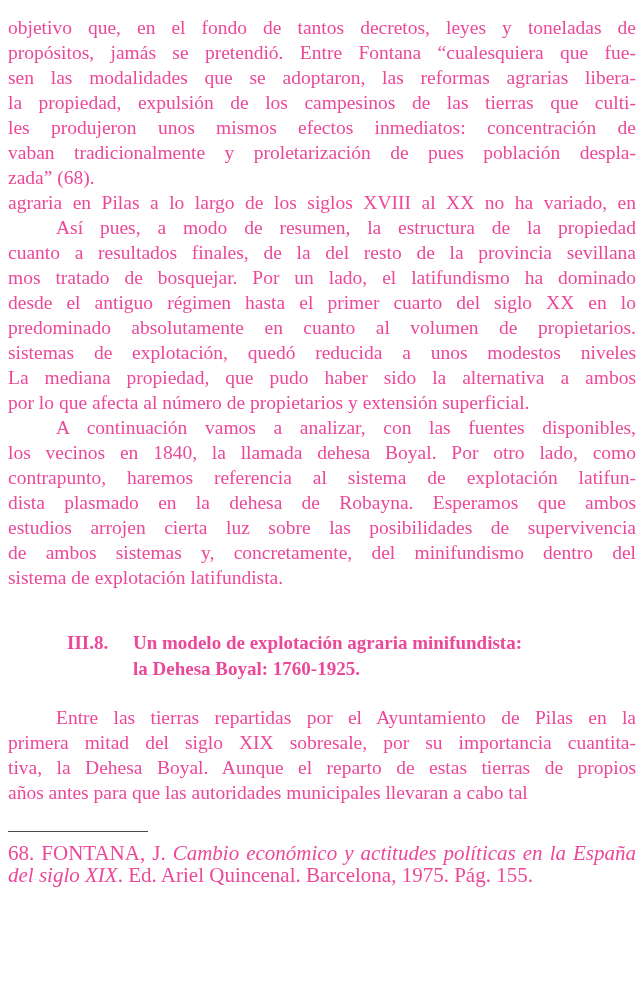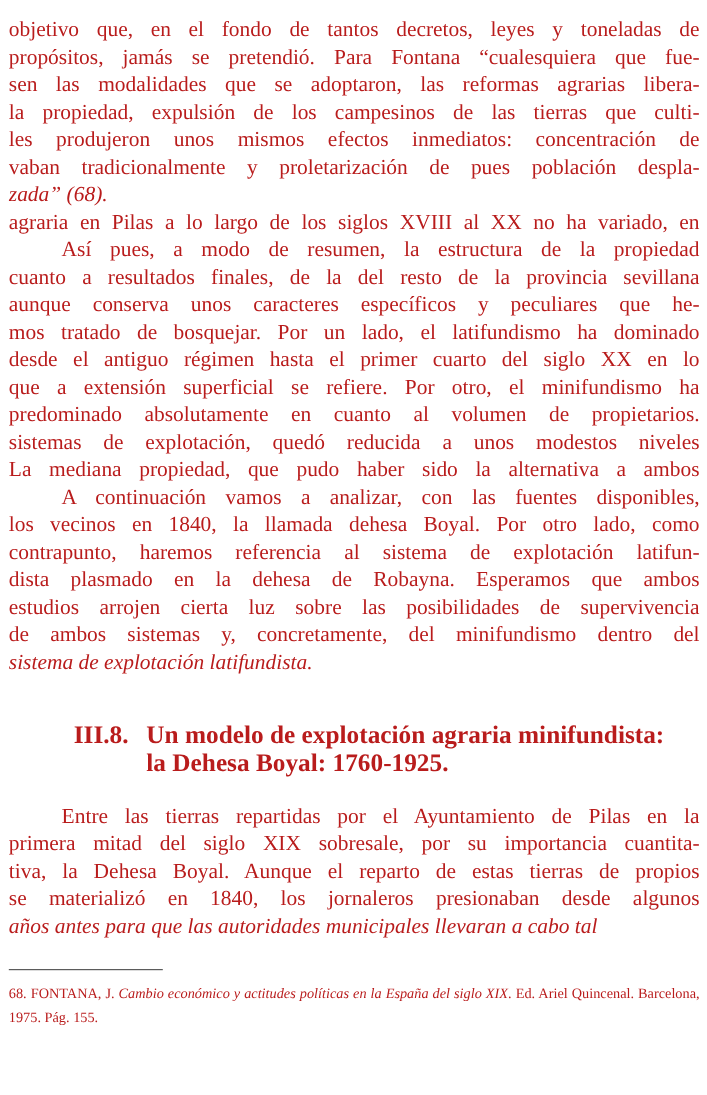--- a/index.html
+++ b/index.html
@@ -12,7 +12,7 @@
     width: 643px;
     height: 995px;
     background: #ffffff;
-    color: #b91c1c;
+    color: #ec4899;
     font-family: "Liberation Serif", serif;
     padding: 15px 7px 0 8px;
     overflow: hidden;

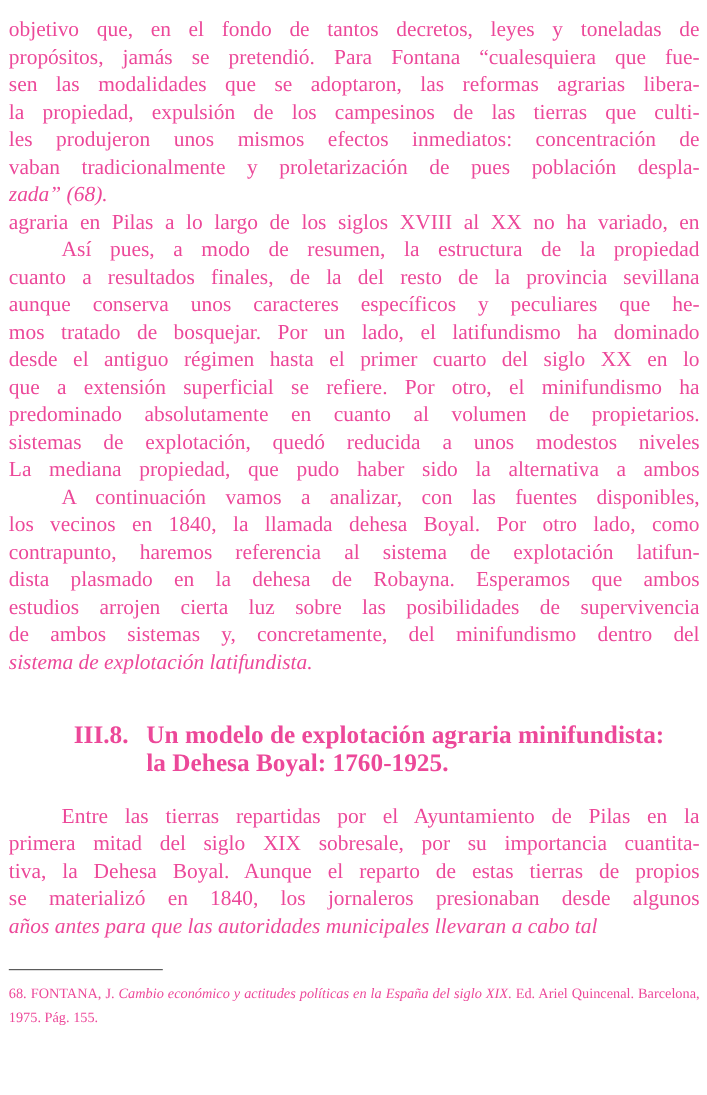--- a/index.html
+++ b/index.html
@@ -81,7 +81,7 @@
   <div class="body-text">
       <div class="para">
         <div class="line">objetivo que, en el fondo de tantos decretos, leyes y toneladas de</div>
-        <div class="line">propósitos, jamás se pretendió. Para Fontana “cualesquiera que fue-</div>
+        <div class="line">propósitos, jamás se pretendió. Entre Fontana “cualesquiera que fue-</div>
         <div class="line">sen las modalidades que se adoptaron, las reformas agrarias libera-</div>
         <div class="line">la propiedad, expulsión de los campesinos de las tierras que culti-</div>
         <div class="line">les produjeron unos mismos efectos inmediatos: concentración de</div>

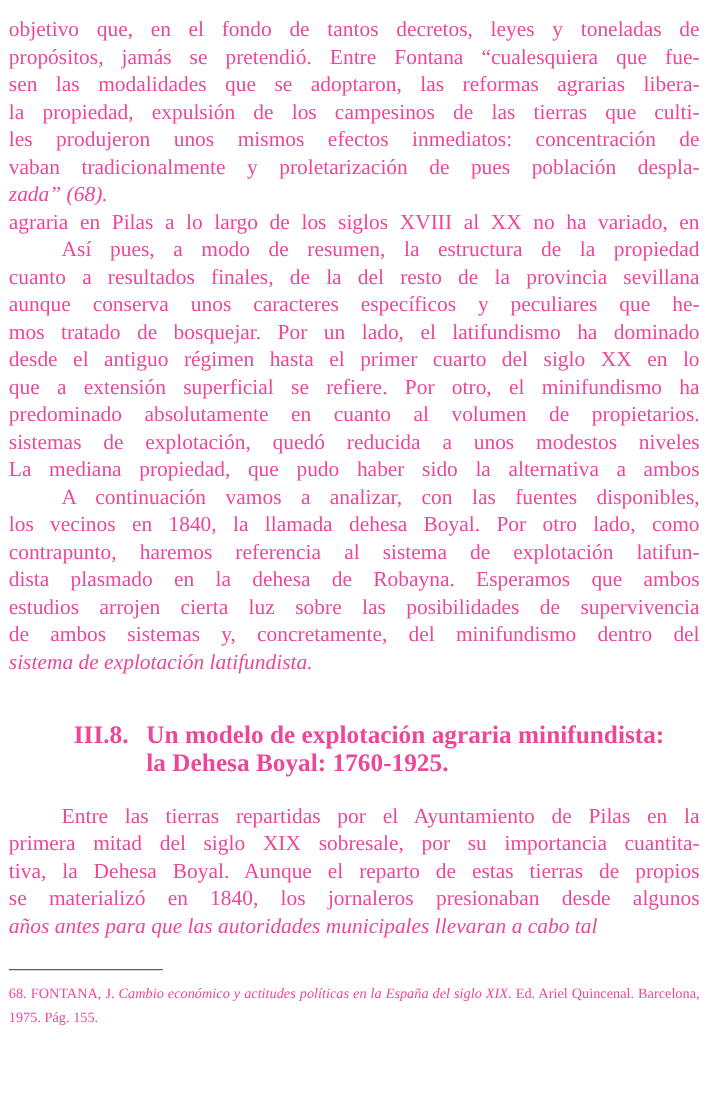--- a/index.html
+++ b/index.html
@@ -33,7 +33,6 @@
   }
   .line.last {
     text-align-last: left;
-    font-style: italic;
     -moz-text-align-last: left;
   }
   .line.first-indent {

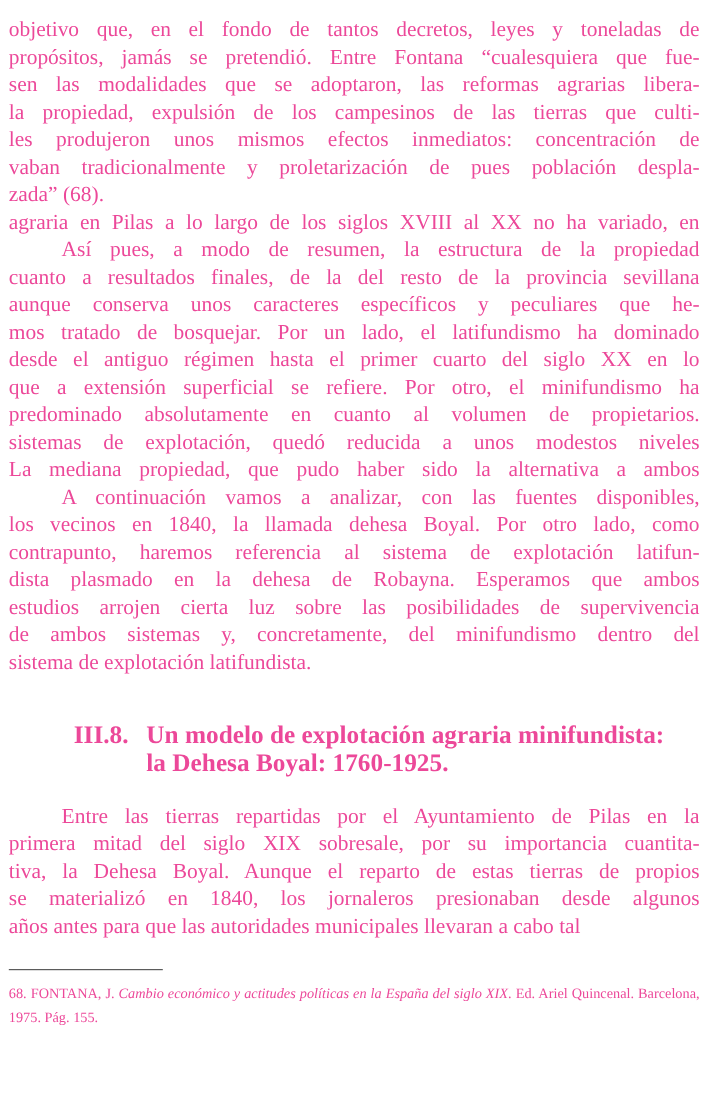--- a/index.html
+++ b/index.html
@@ -91,7 +91,6 @@
         <div class="line">agraria en Pilas a lo largo de los siglos XVIII al XX no ha variado, en</div>
         <div class="line first-indent">Así pues, a modo de resumen, la estructura de la propiedad</div>
         <div class="line">cuanto a resultados finales, de la del resto de la provincia sevillana</div>
-        <div class="line">aunque conserva unos caracteres específicos y peculiares que he-</div>
         <div class="line">mos tratado de bosquejar. Por un lado, el latifundismo ha dominado</div>
         <div class="line">desde el antiguo régimen hasta el primer cuarto del siglo XX en lo</div>
         <div class="line">que a extensión superficial se refiere. Por otro, el minifundismo ha</div>

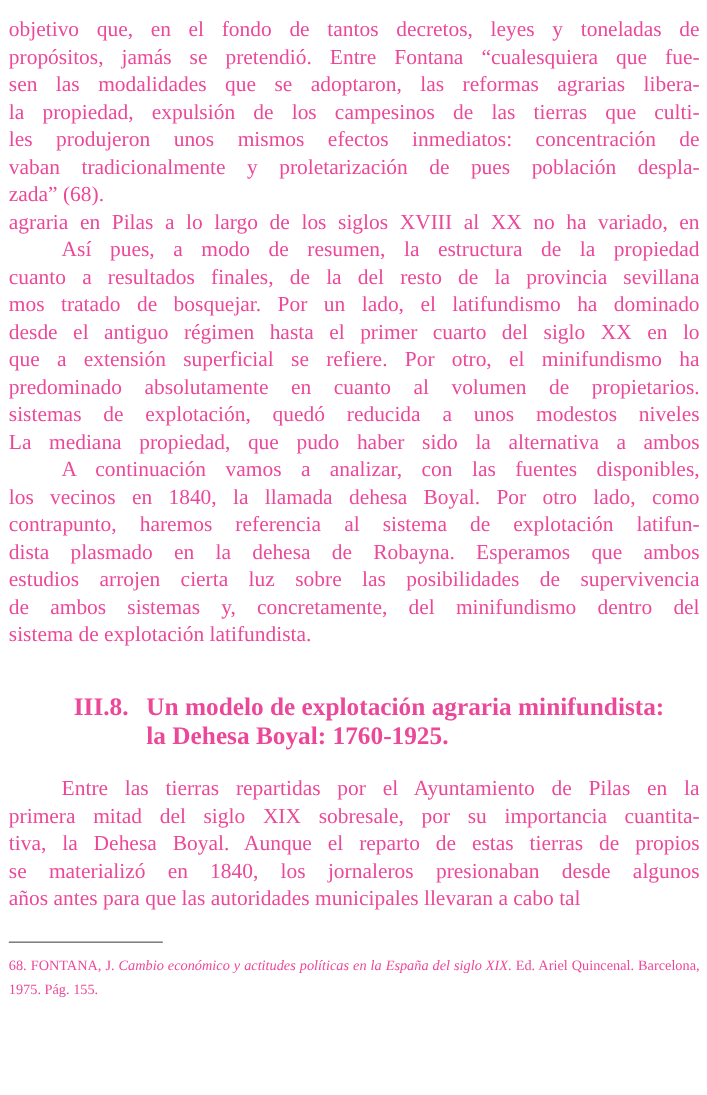--- a/index.html
+++ b/index.html
@@ -93,7 +93,6 @@
         <div class="line">cuanto a resultados finales, de la del resto de la provincia sevillana</div>
         <div class="line">mos tratado de bosquejar. Por un lado, el latifundismo ha dominado</div>
         <div class="line">desde el antiguo régimen hasta el primer cuarto del siglo XX en lo</div>
-        <div class="line">que a extensión superficial se refiere. Por otro, el minifundismo ha</div>
         <div class="line">predominado absolutamente en cuanto al volumen de propietarios.</div>
         <div class="line">sistemas de explotación, quedó reducida a unos modestos niveles</div>
         <div class="line">La mediana propiedad, que pudo haber sido la alternativa a ambos</div>

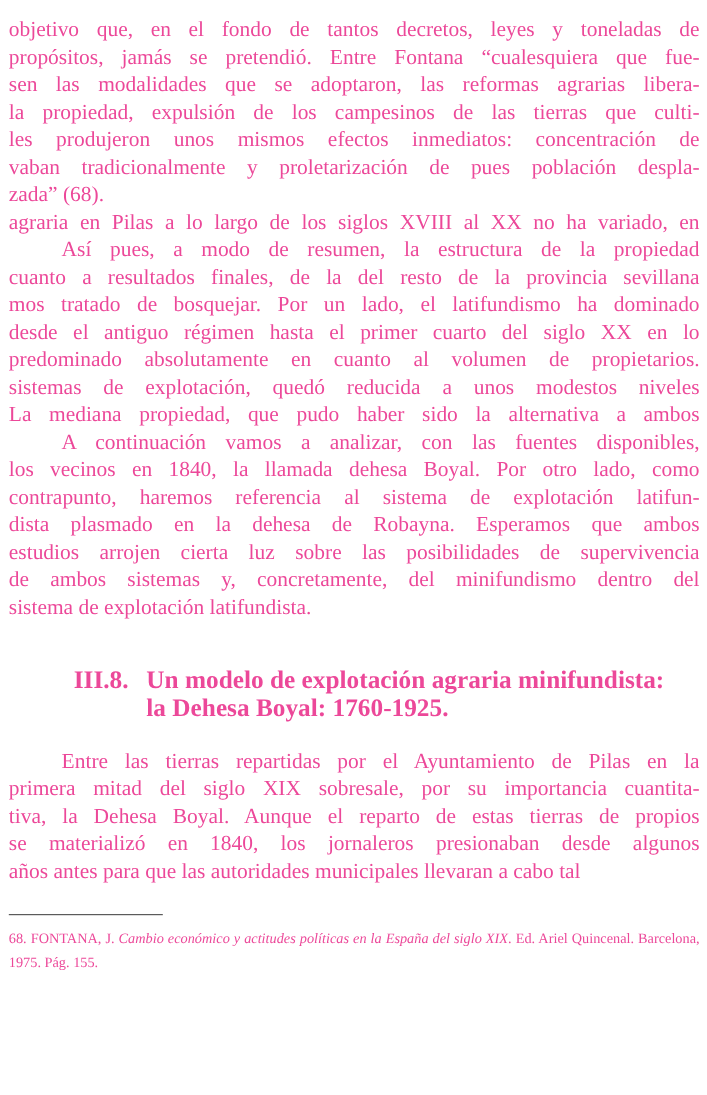--- a/index.html
+++ b/index.html
@@ -96,6 +96,7 @@
         <div class="line">predominado absolutamente en cuanto al volumen de propietarios.</div>
         <div class="line">sistemas de explotación, quedó reducida a unos modestos niveles</div>
         <div class="line">La mediana propiedad, que pudo haber sido la alternativa a ambos</div>
+        <div class="line last">por lo que afecta al número de propietarios y extensión superficial.</div>
       </div>
       <div class="para">
         <div class="line first-indent">A continuación vamos a analizar, con las fuentes disponibles,</div>

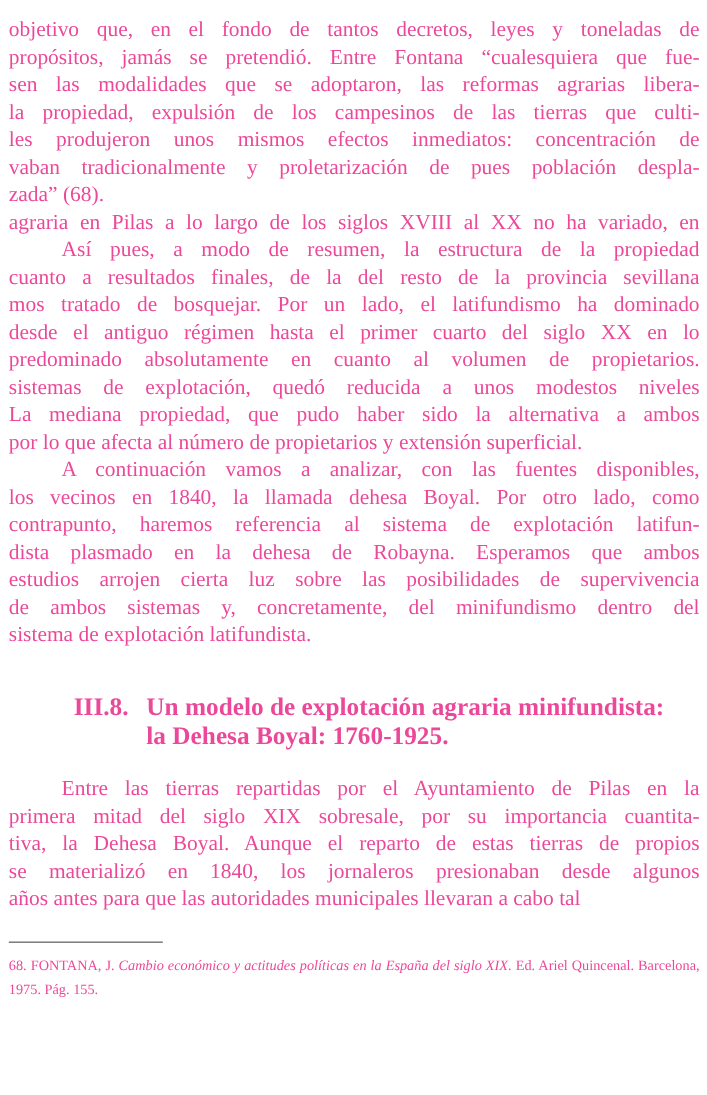--- a/index.html
+++ b/index.html
@@ -44,7 +44,7 @@
     margin-bottom: 23px;
     padding-left: 59px;
     font-weight: bold;
-    font-size: 23px;
+    font-size: 19px;
     line-height: 26px;
   }
   .heading-number {

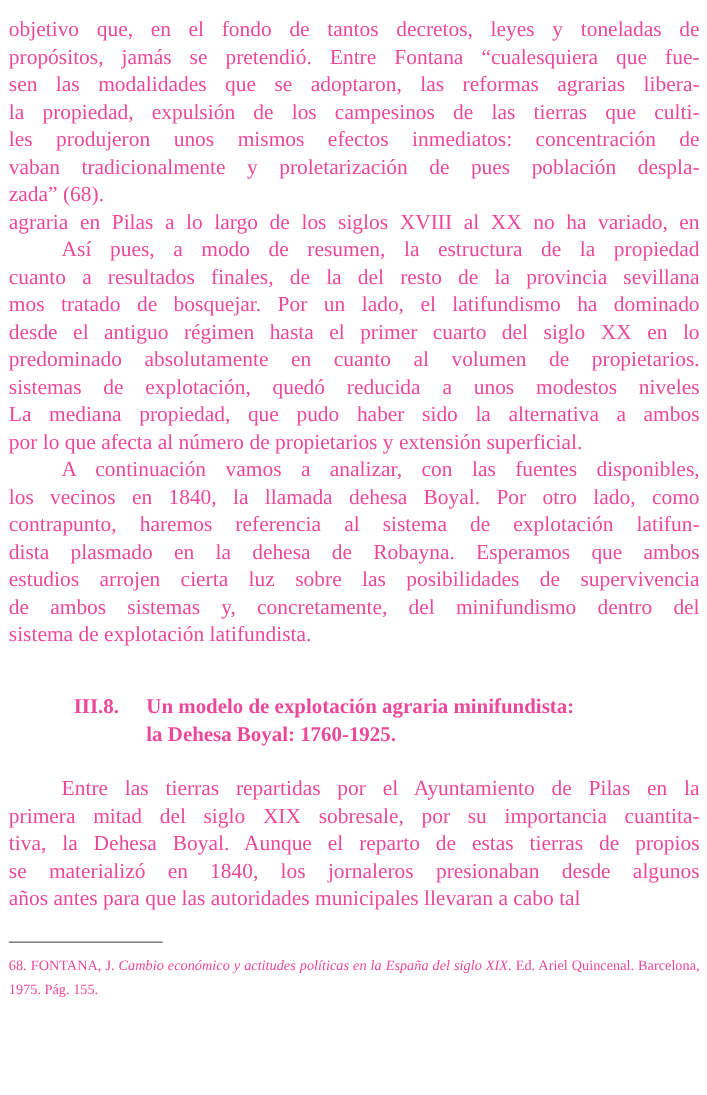--- a/index.html
+++ b/index.html
@@ -118,7 +118,6 @@
         <div class="line first-indent">Entre las tierras repartidas por el Ayuntamiento de Pilas en la</div>
         <div class="line">primera mitad del siglo XIX sobresale, por su importancia cuantita-</div>
         <div class="line">tiva, la Dehesa Boyal. Aunque el reparto de estas tierras de propios</div>
-        <div class="line">se materializó en 1840, los jornaleros presionaban desde algunos</div>
         <div class="line last">años antes para que las autoridades municipales llevaran a cabo tal</div>
       </div>
     </div>

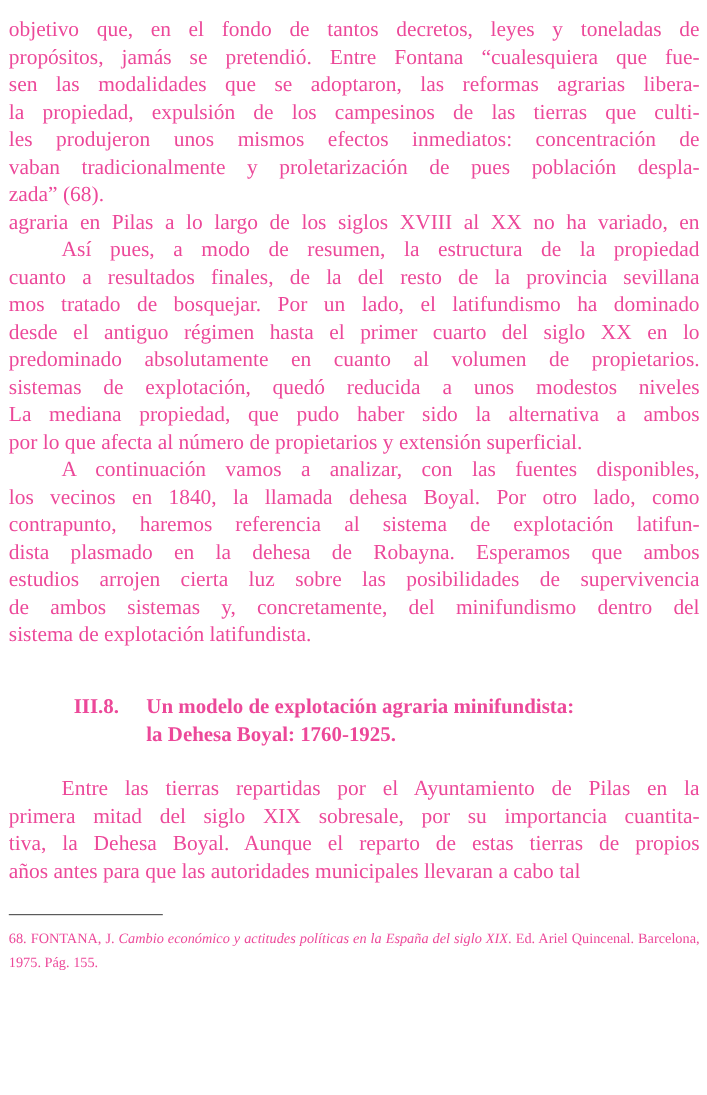--- a/index.html
+++ b/index.html
@@ -65,7 +65,7 @@
   }
   .footnote-text {
     margin: 0;
-    font-size: 13px;
+    font-size: 21px;
     line-height: 22px;
     text-align: justify;
   }

